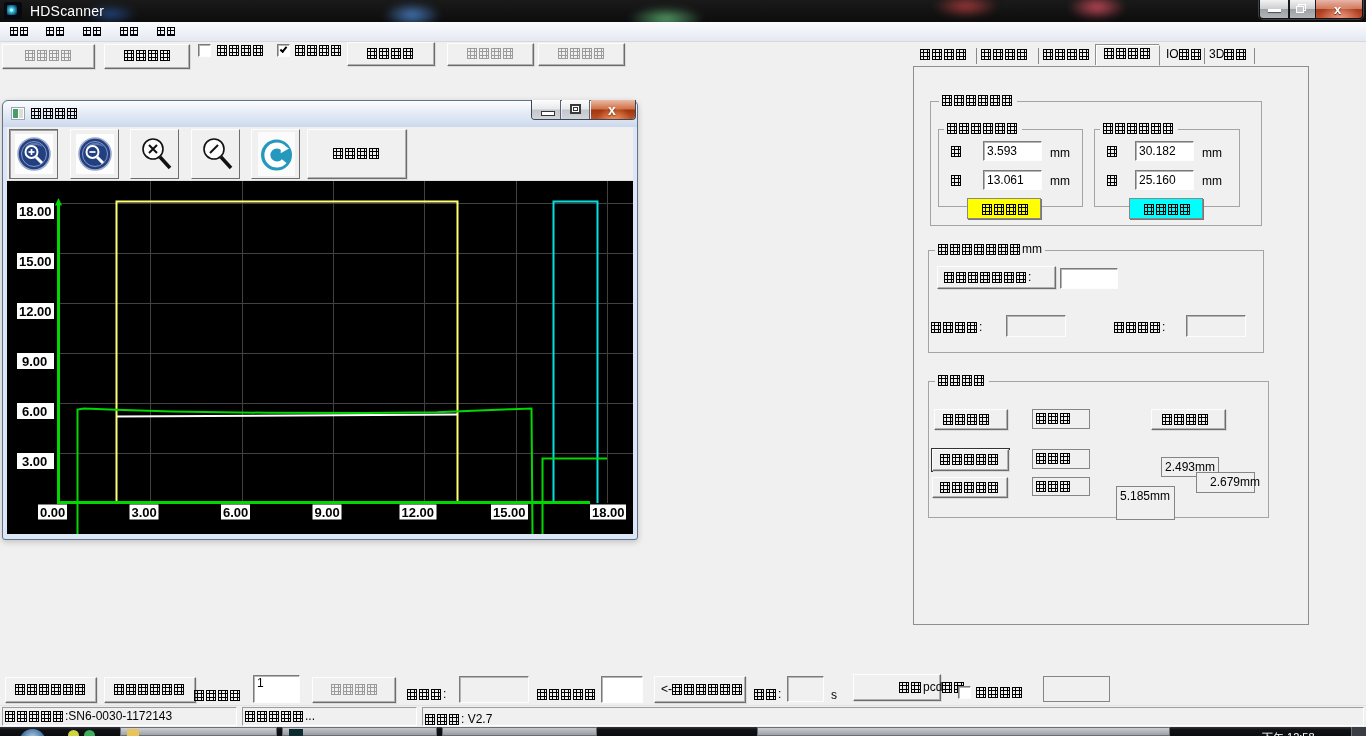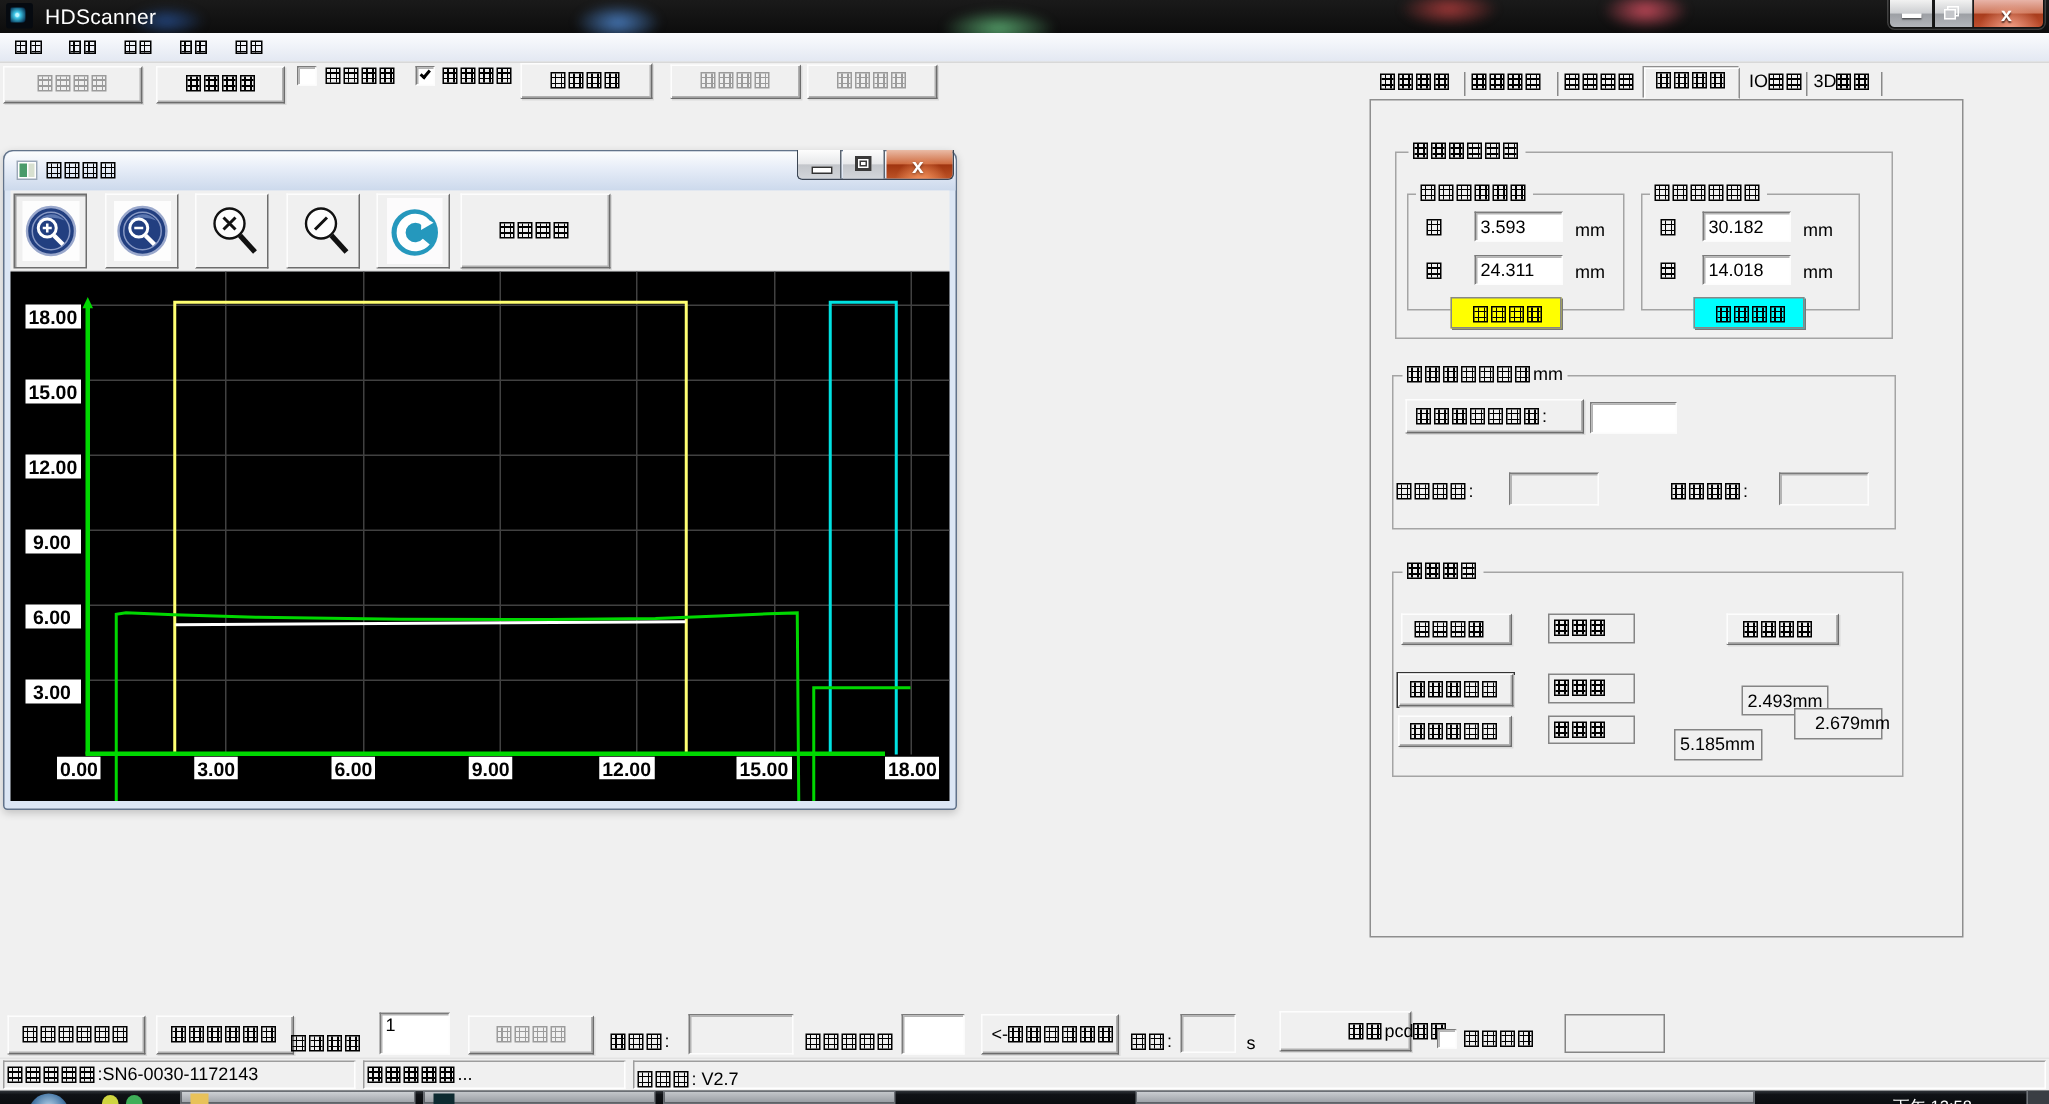--- a/index.html
+++ b/index.html
@@ -240,7 +240,7 @@
 <div class="inp" style="left:983px;top:141px;width:59px;height:20px">3.593</div>
 <div class="ab" style="left:1050px;top:146px;font-size:12px">mm</div>
 <div class="t" style="left:951px;top:175px"><i></i></div>
-<div class="inp" style="left:983px;top:170px;width:59px;height:20px">24.311</div>
+<div class="inp" style="left:983px;top:170px;width:59px;height:20px">13.061</div>
 <div class="ab" style="left:1050px;top:174px;font-size:12px">mm</div>
 <div class="ab" style="left:967px;top:198px;width:74px;height:21px;background:#ffff00;border:1px solid #888;box-shadow:1px 1px 0 #777">
  <div class="t" style="left:14px;top:5px"><i></i><i></i><i></i><i></i></div>

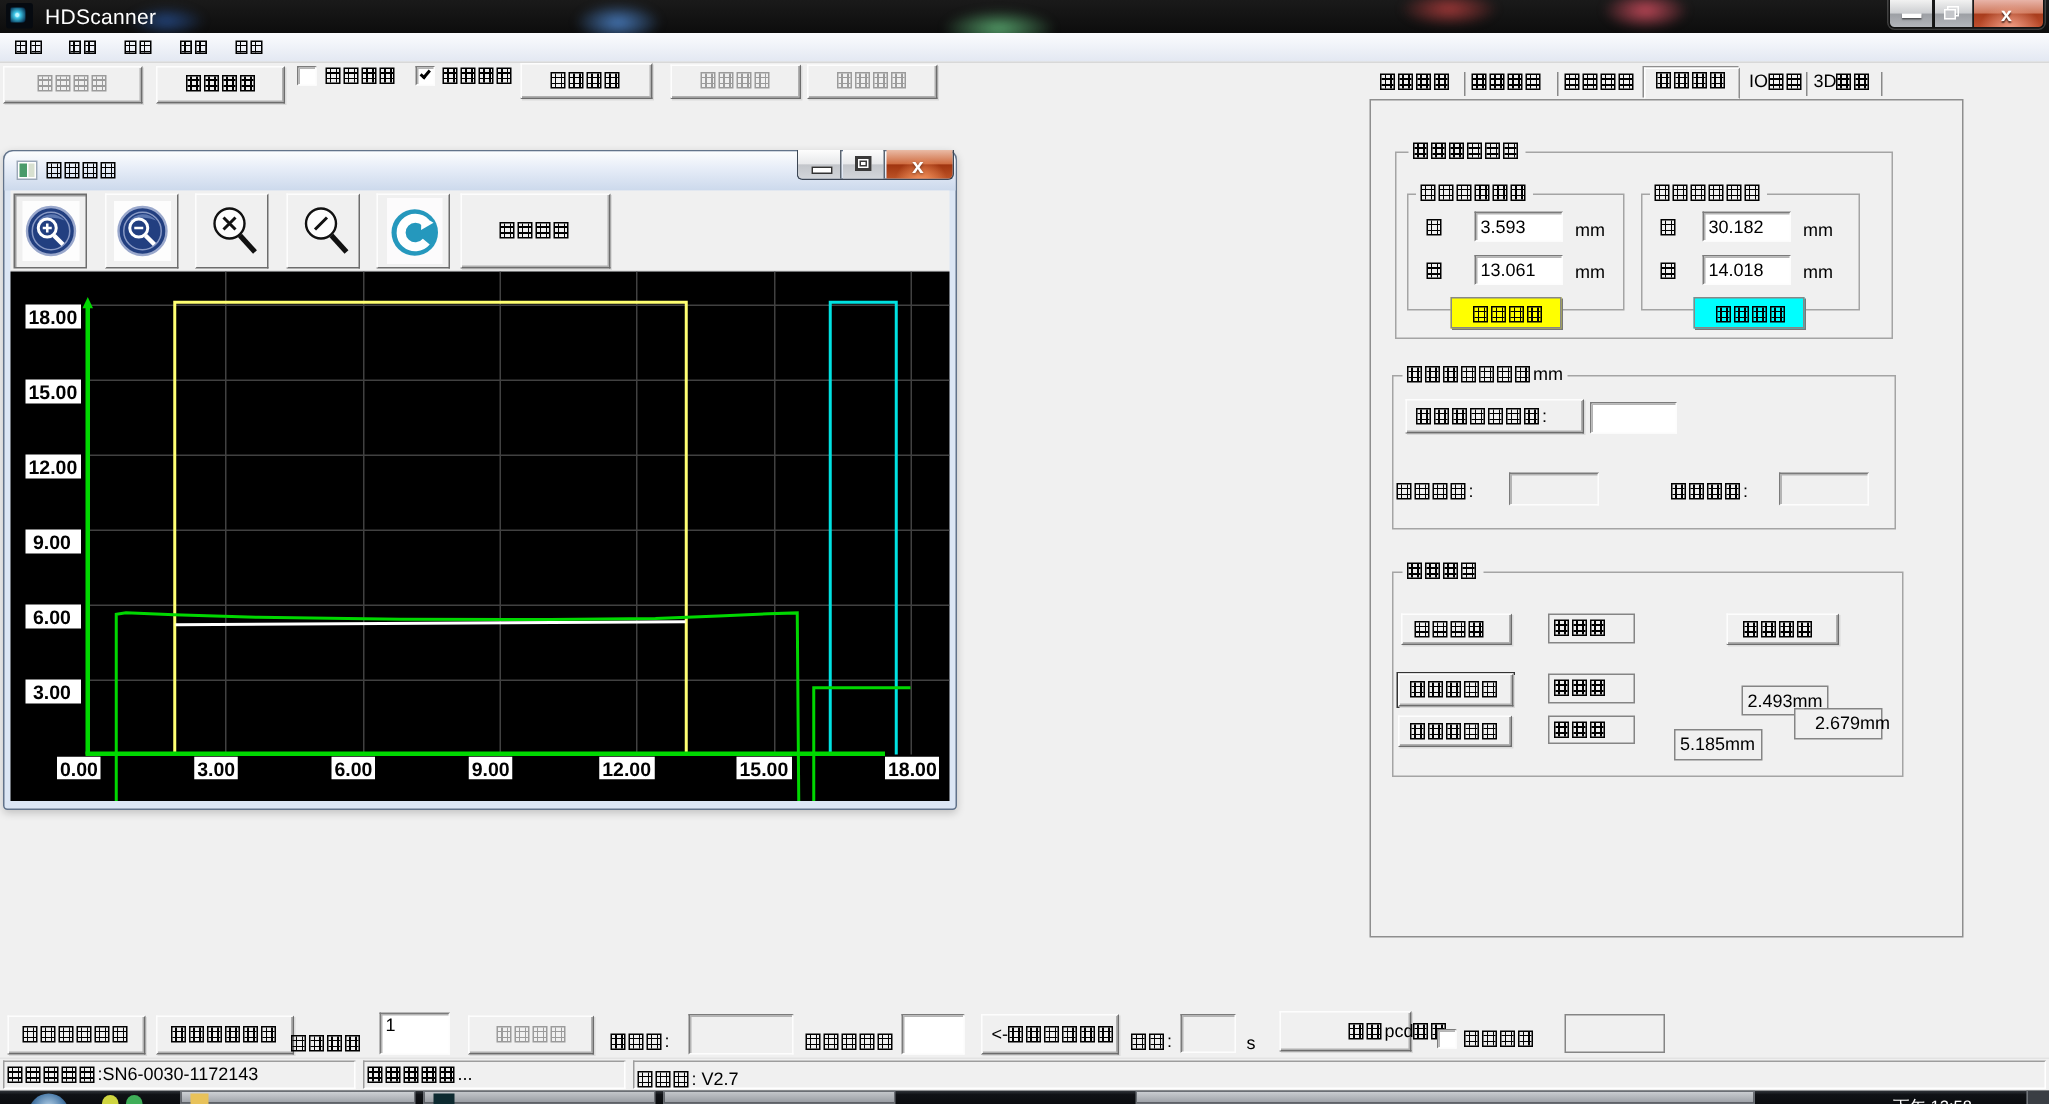--- a/index.html
+++ b/index.html
@@ -252,7 +252,7 @@
 <div class="inp" style="left:1135px;top:141px;width:59px;height:20px">30.182</div>
 <div class="ab" style="left:1202px;top:146px;font-size:12px">mm</div>
 <div class="t" style="left:1107px;top:175px"><i></i></div>
-<div class="inp" style="left:1135px;top:170px;width:59px;height:20px">14.018</div>
+<div class="inp" style="left:1135px;top:170px;width:59px;height:20px">25.160</div>
 <div class="ab" style="left:1202px;top:174px;font-size:12px">mm</div>
 <div class="ab" style="left:1129px;top:198px;width:74px;height:21px;background:#00ffff;border:1px solid #888;box-shadow:1px 1px 0 #777">
  <div class="t" style="left:14px;top:5px"><i></i><i></i><i></i><i></i></div>

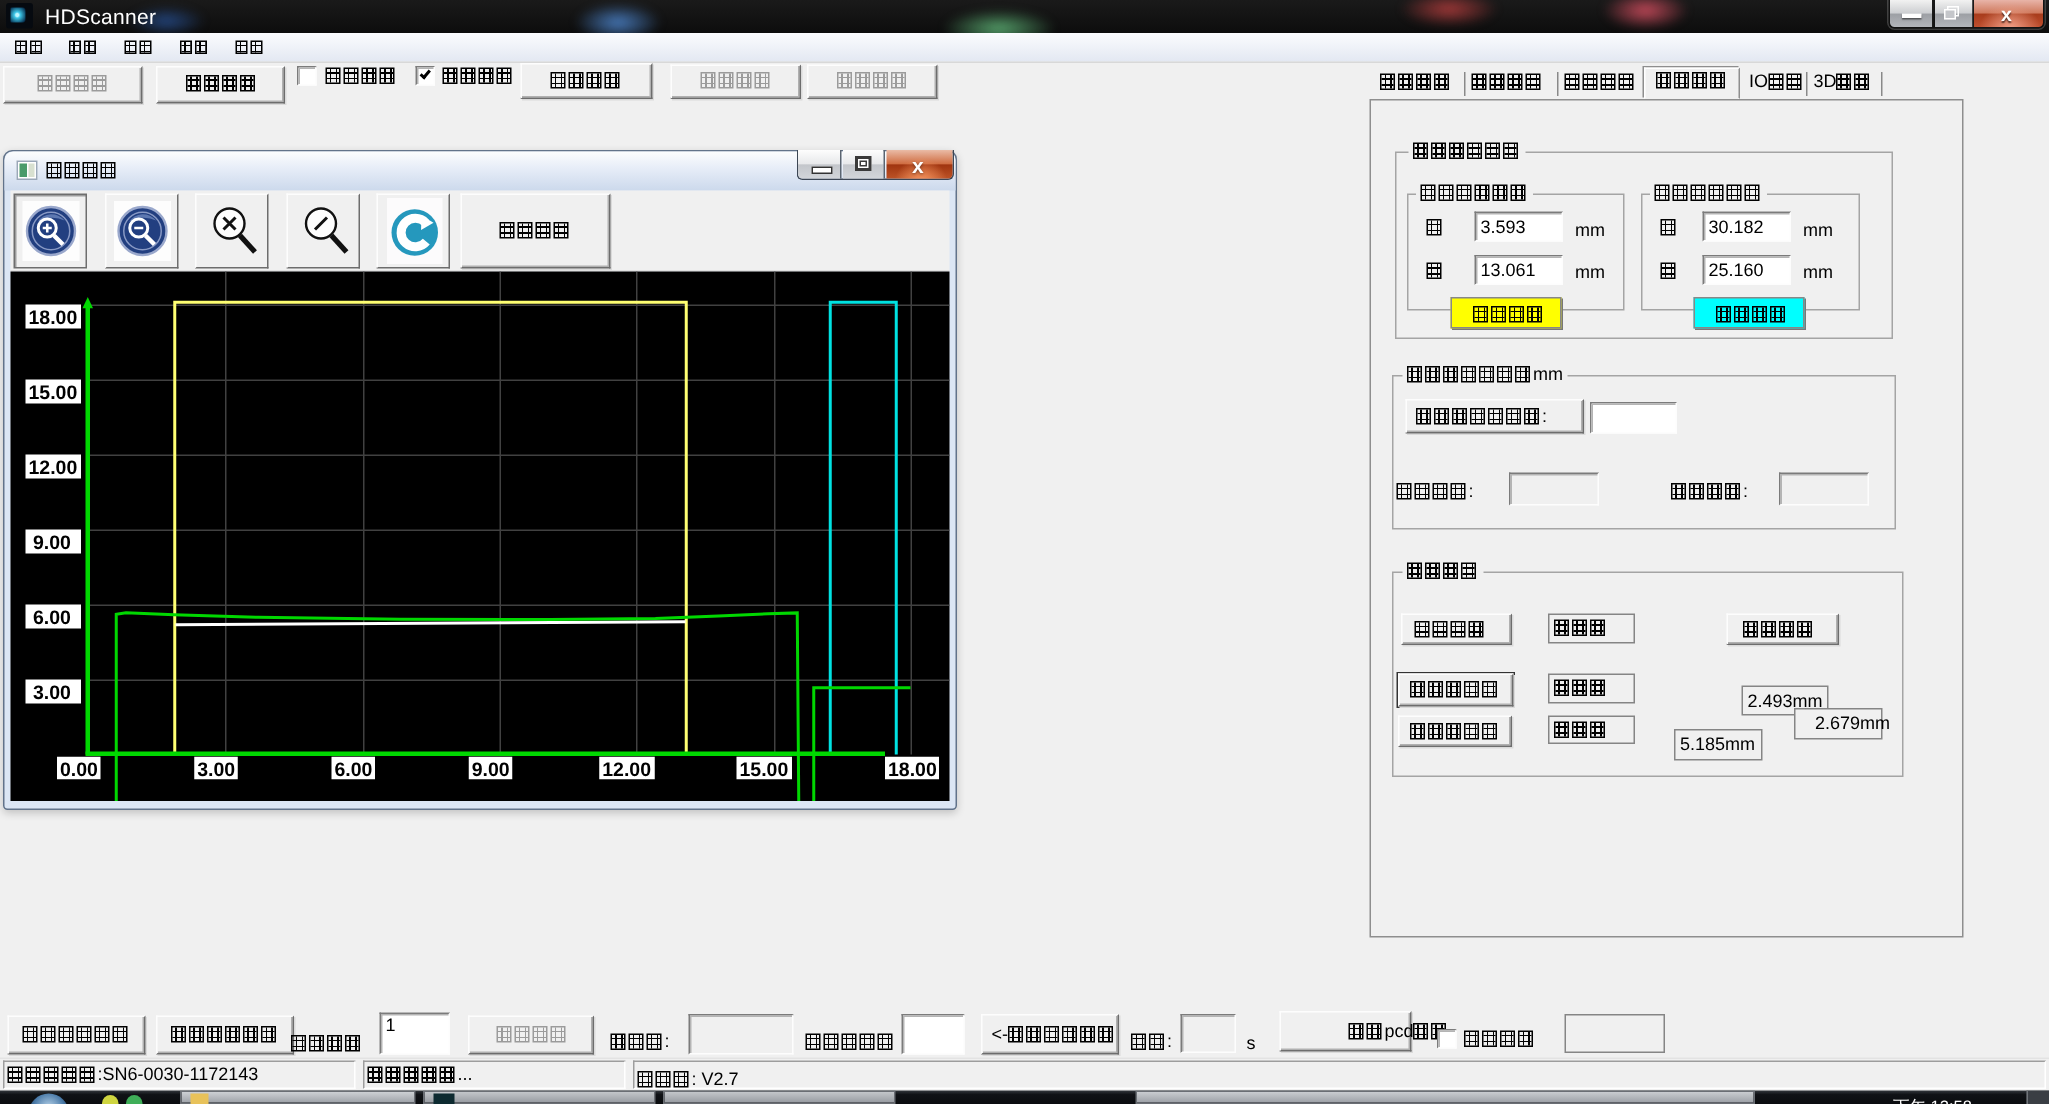--- a/index.html
+++ b/index.html
@@ -288,7 +288,7 @@
 <div class="t" style="left:940px;top:482px"><i></i><i></i><i></i><i></i><i></i></div>
 <div class="fbox" style="left:1032px;top:477px;width:58px;height:19px"></div>
 <div class="t" style="left:1036px;top:481px"><i></i><i></i><i></i></div>
-<div class="fbox" style="left:1116px;top:486px;width:59px;height:21px;line-height:19px;padding-left:3px">5.185mm</div>
+<div class="fbox" style="left:1116px;top:486px;width:59px;height:34px;line-height:19px;padding-left:3px">5.185mm</div>
 <div class="fbox" style="left:1196px;top:472px;width:59px;height:21px;line-height:19px;padding-left:13px">2.679mm</div>
 
 <div class="btn" style="left:5px;top:677px;width:92px;height:26px"></div>

